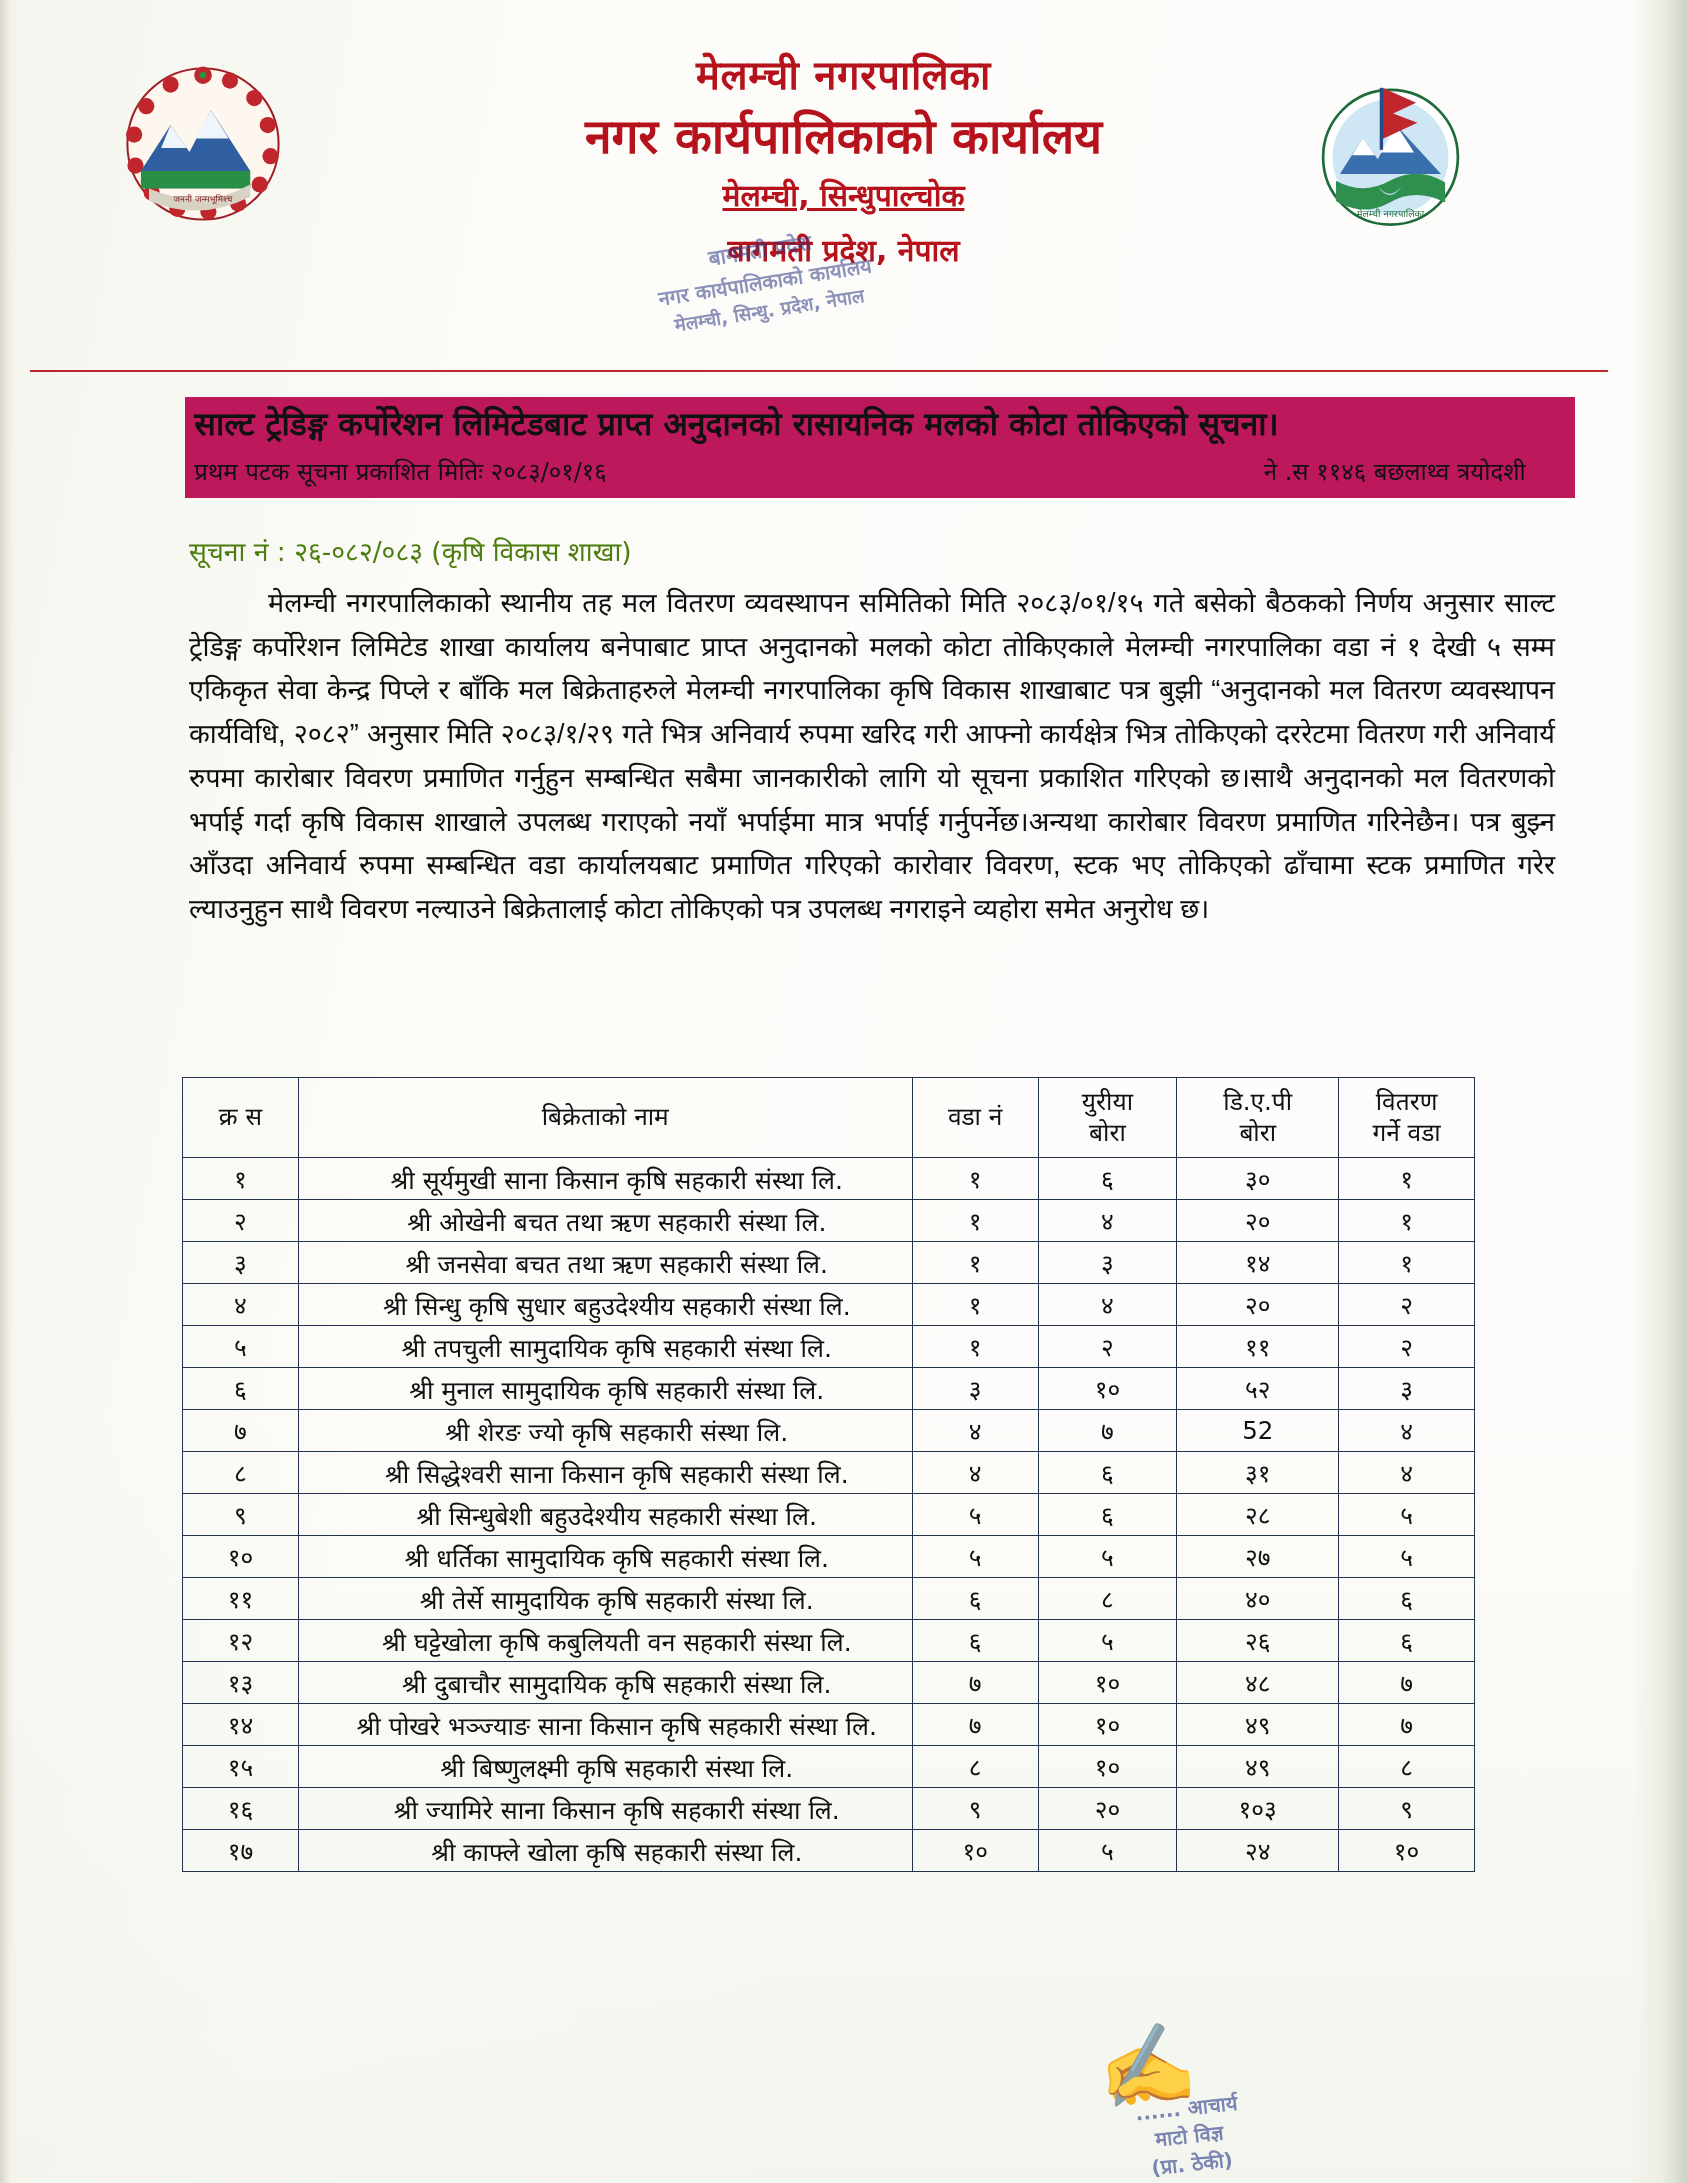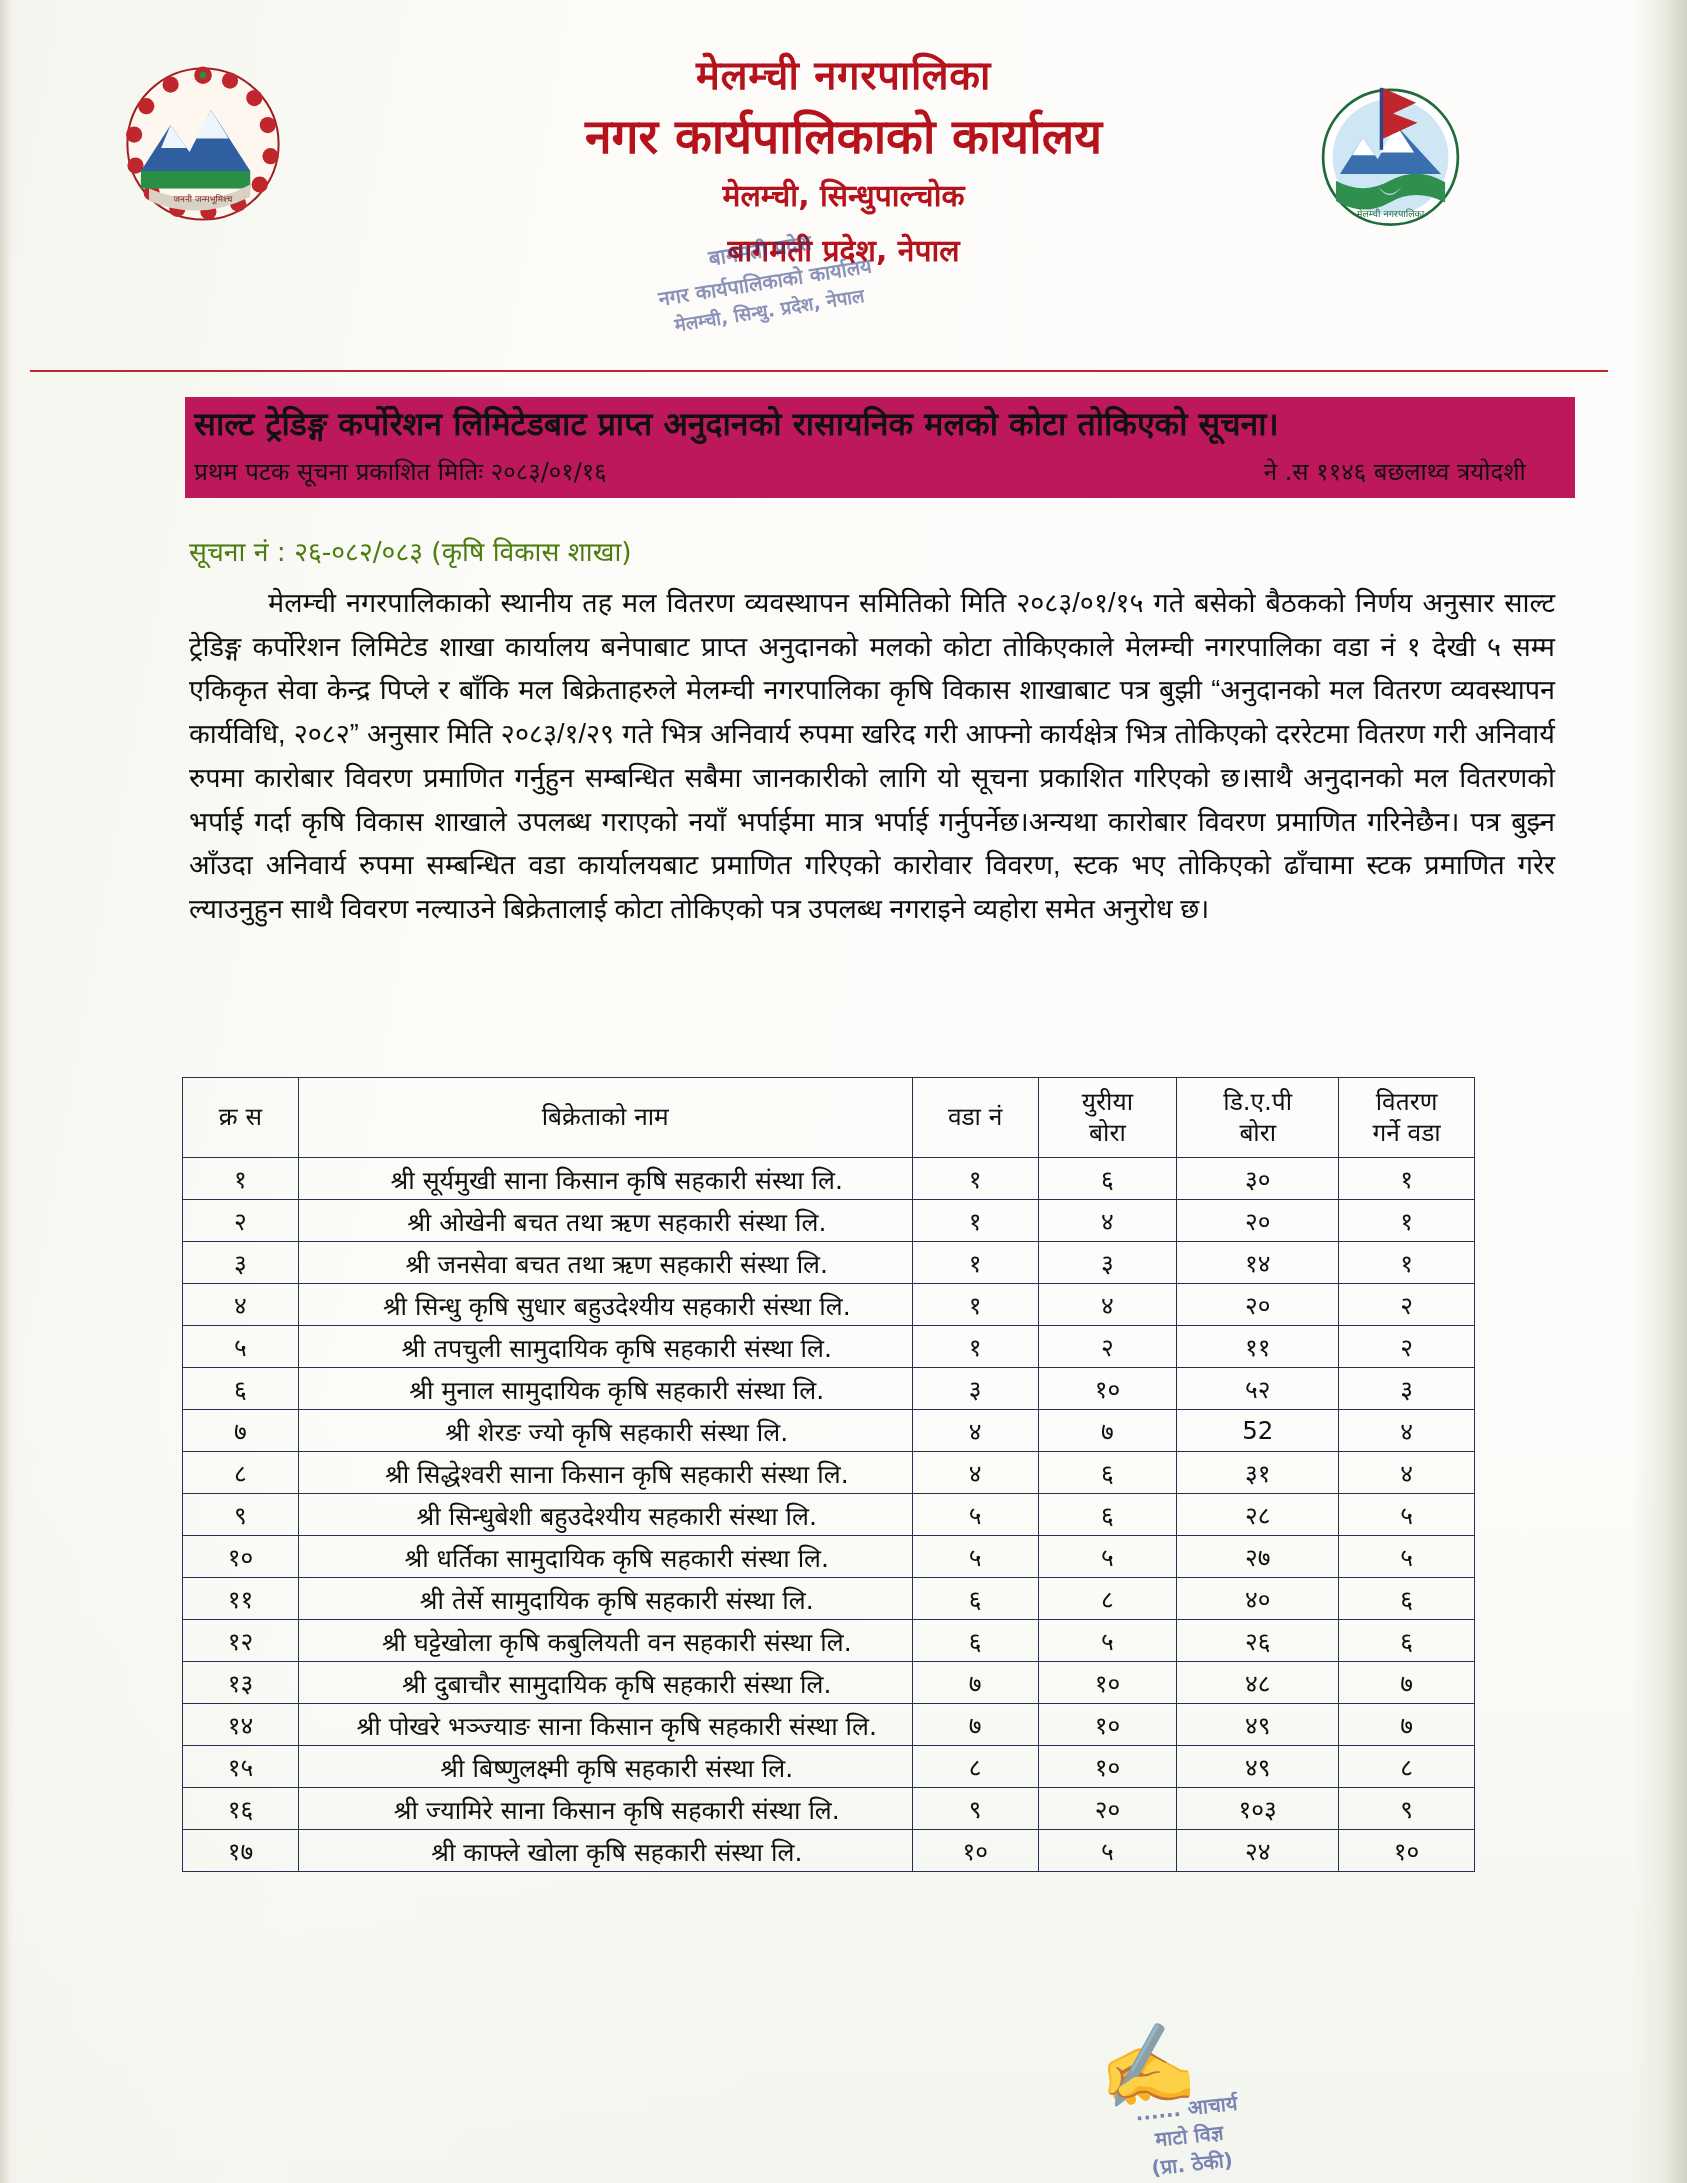--- a/index.html
+++ b/index.html
@@ -89,6 +89,7 @@
     font-weight: bold;
     line-height: 1.35;
     margin-top: 9.3px;
+    text-decoration: underline;
   }
   .org-line4 {
     font-family: "DejaVu Sans", sans-serif;

